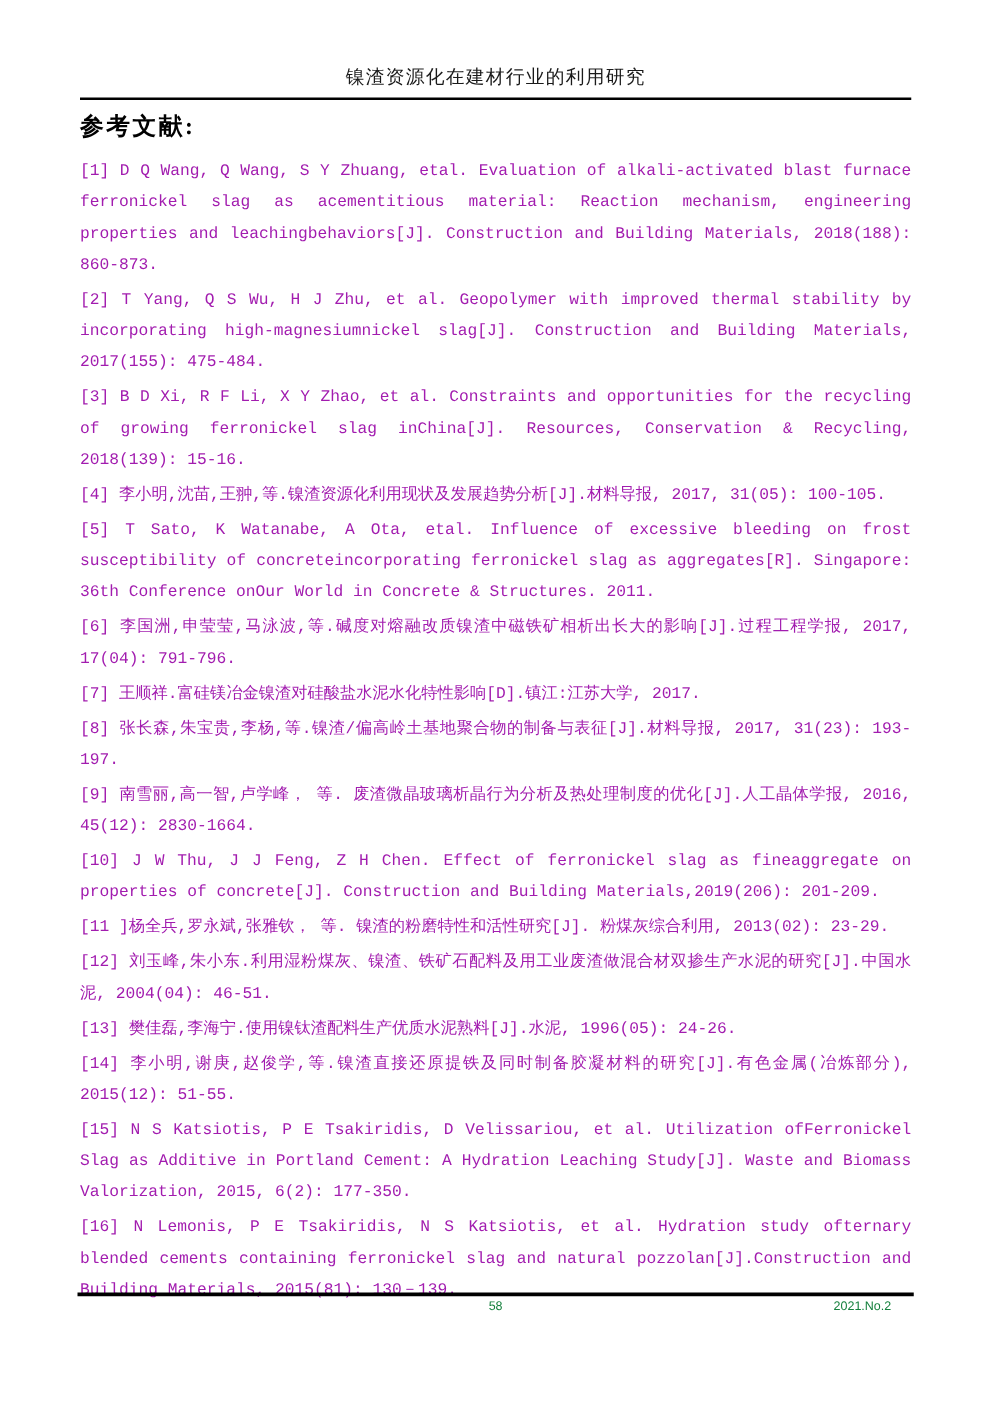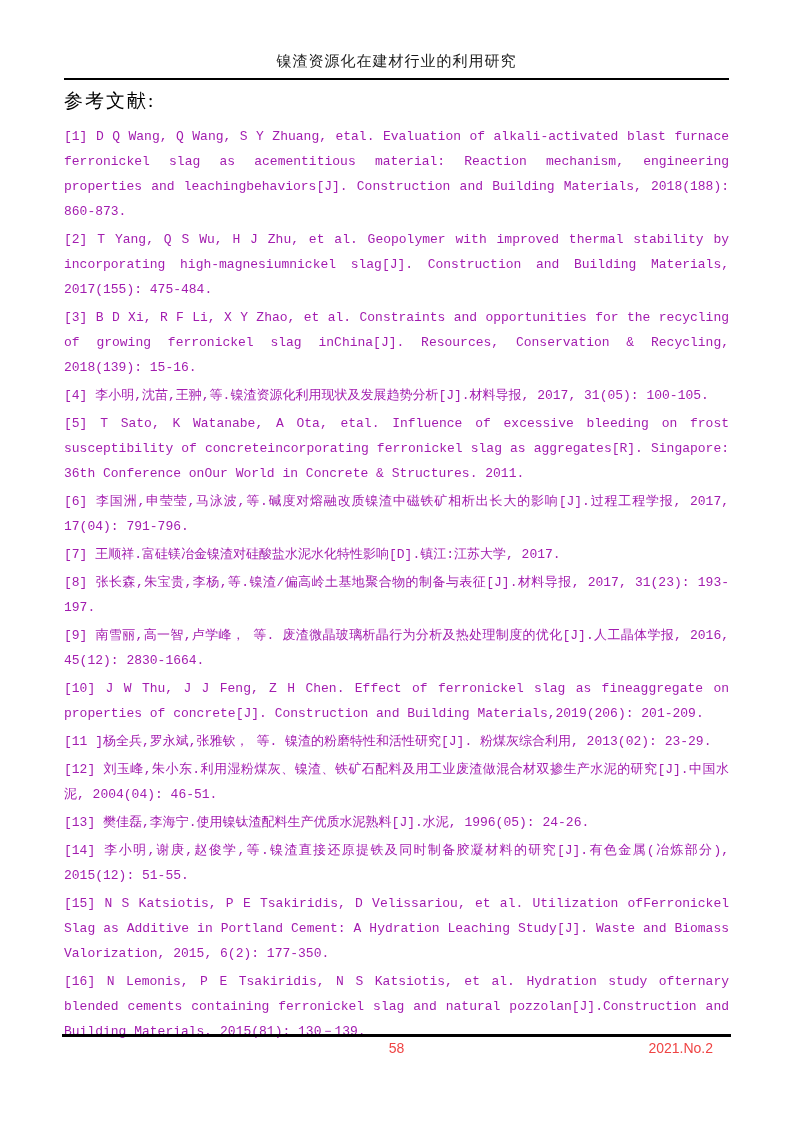--- a/index.html
+++ b/index.html
@@ -34,7 +34,7 @@
   .section-heading {
     margin: 8px 0 10px 0;
     font-size: 19px;
-    font-weight: normal;
+    font-weight: bold;
     color: #000000;
     font-family: "Liberation Serif", "DejaVu Serif", serif;
     letter-spacing: 2px;

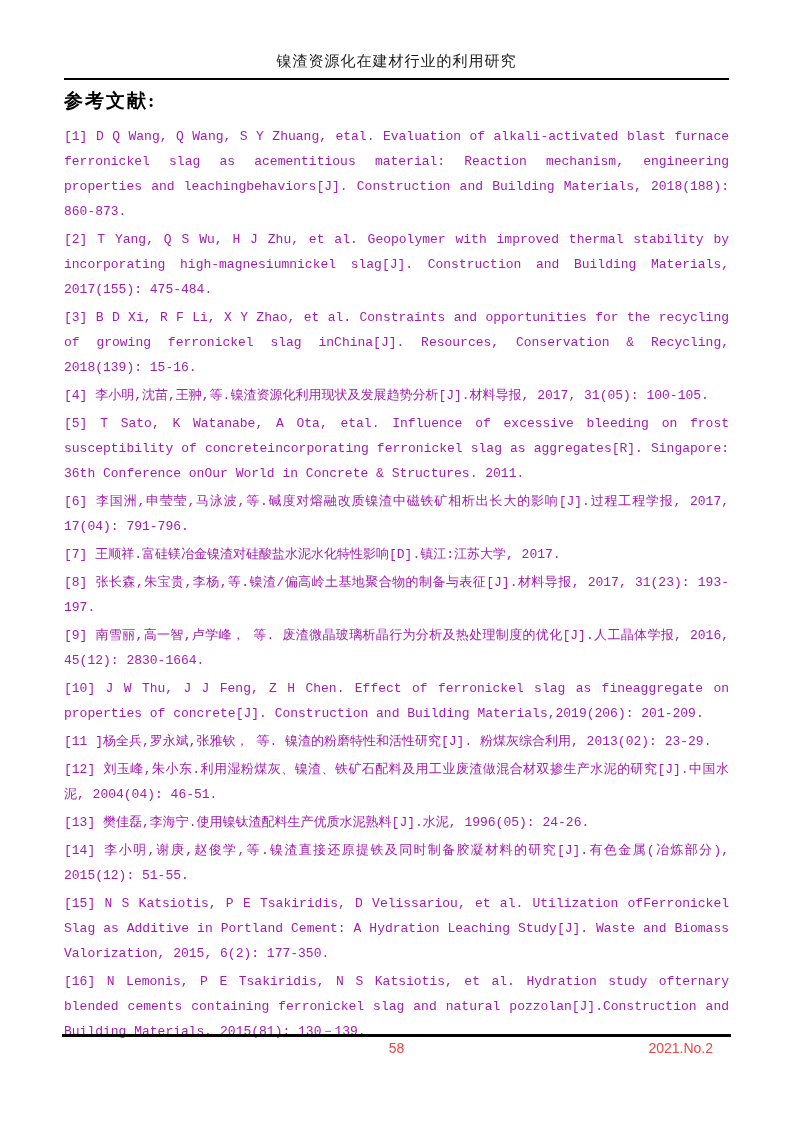--- a/index.html
+++ b/index.html
@@ -56,8 +56,8 @@
     border-top: 3px solid #000000;
     padding-top: 3px;
     font-family: "Liberation Sans", "DejaVu Sans", sans-serif;
-    font-size: 14px;
-    color: #ef4444;
+    font-size: 10px;
+    color: #15803d;
   }
   .footer-row {
     position: relative;

